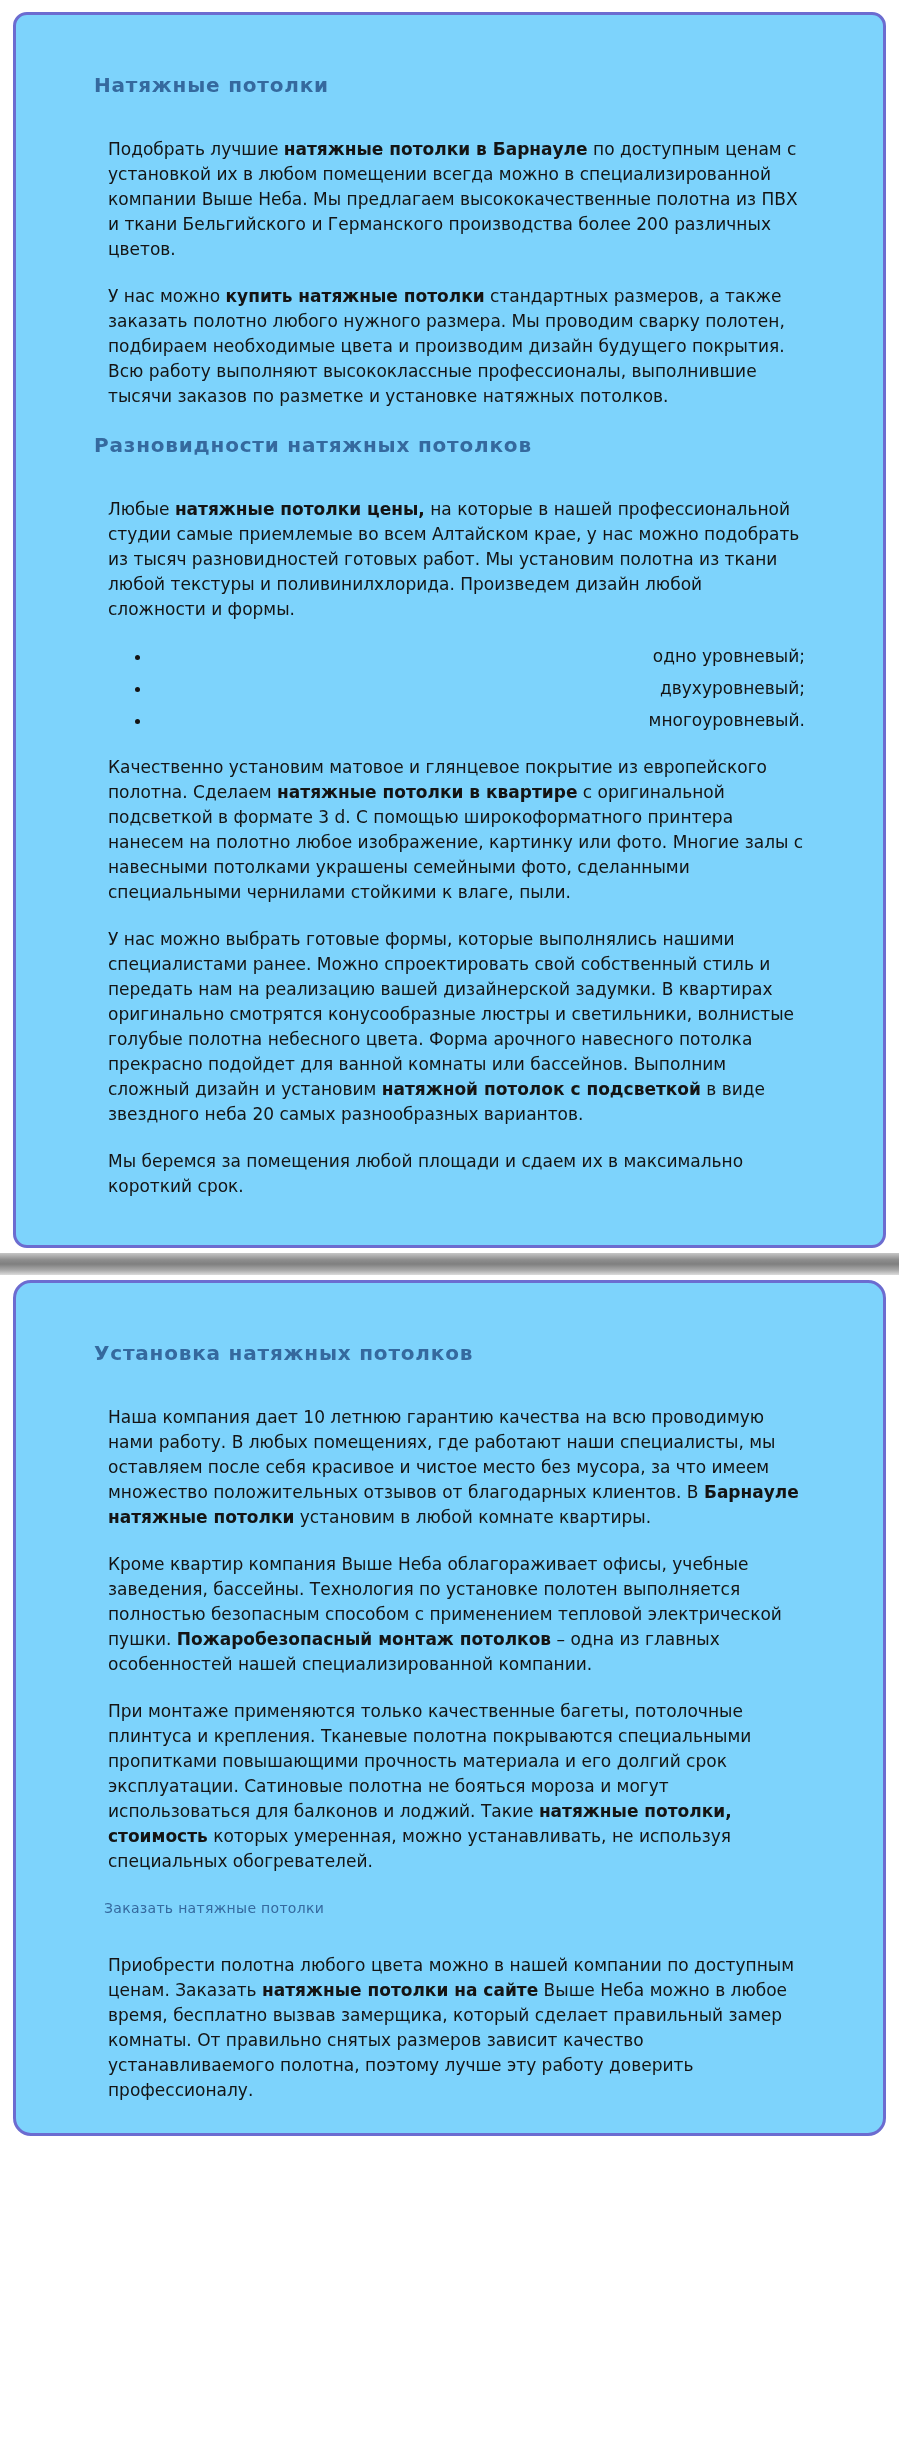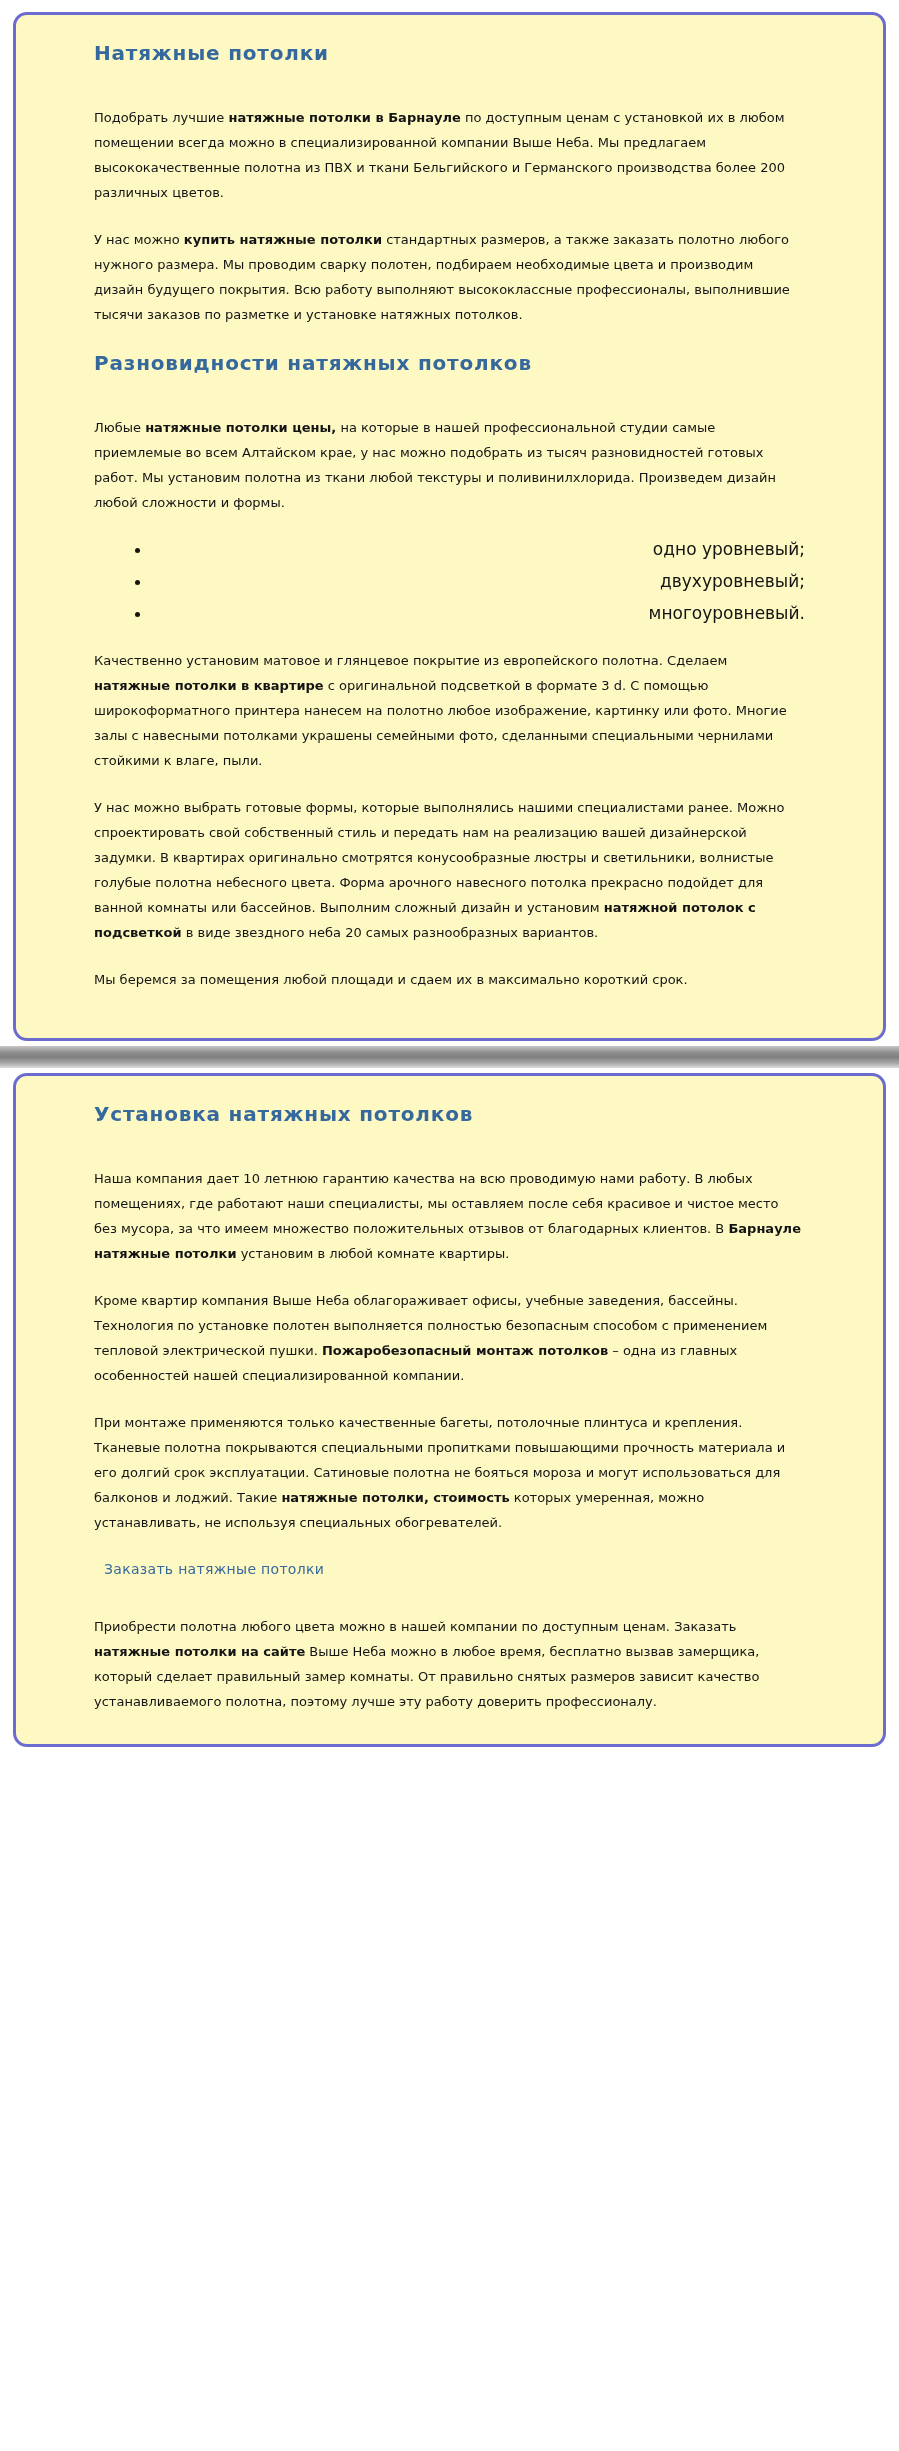--- a/index.html
+++ b/index.html
@@ -19,8 +19,8 @@
     margin: 12px 13px 5px 13px;
     border: 3px solid var(--card-border-color, #6c6cd0);
     border-radius: 14px;
-    background: #fef9c3;
-    padding: 24px 78px 46px 78px;
+    background: #7dd3fc;
+    padding: 56px 78px 46px 78px;
   }
   .card.card-2 { margin: 5px 13px 12px 13px; padding-bottom: 30px; }
 

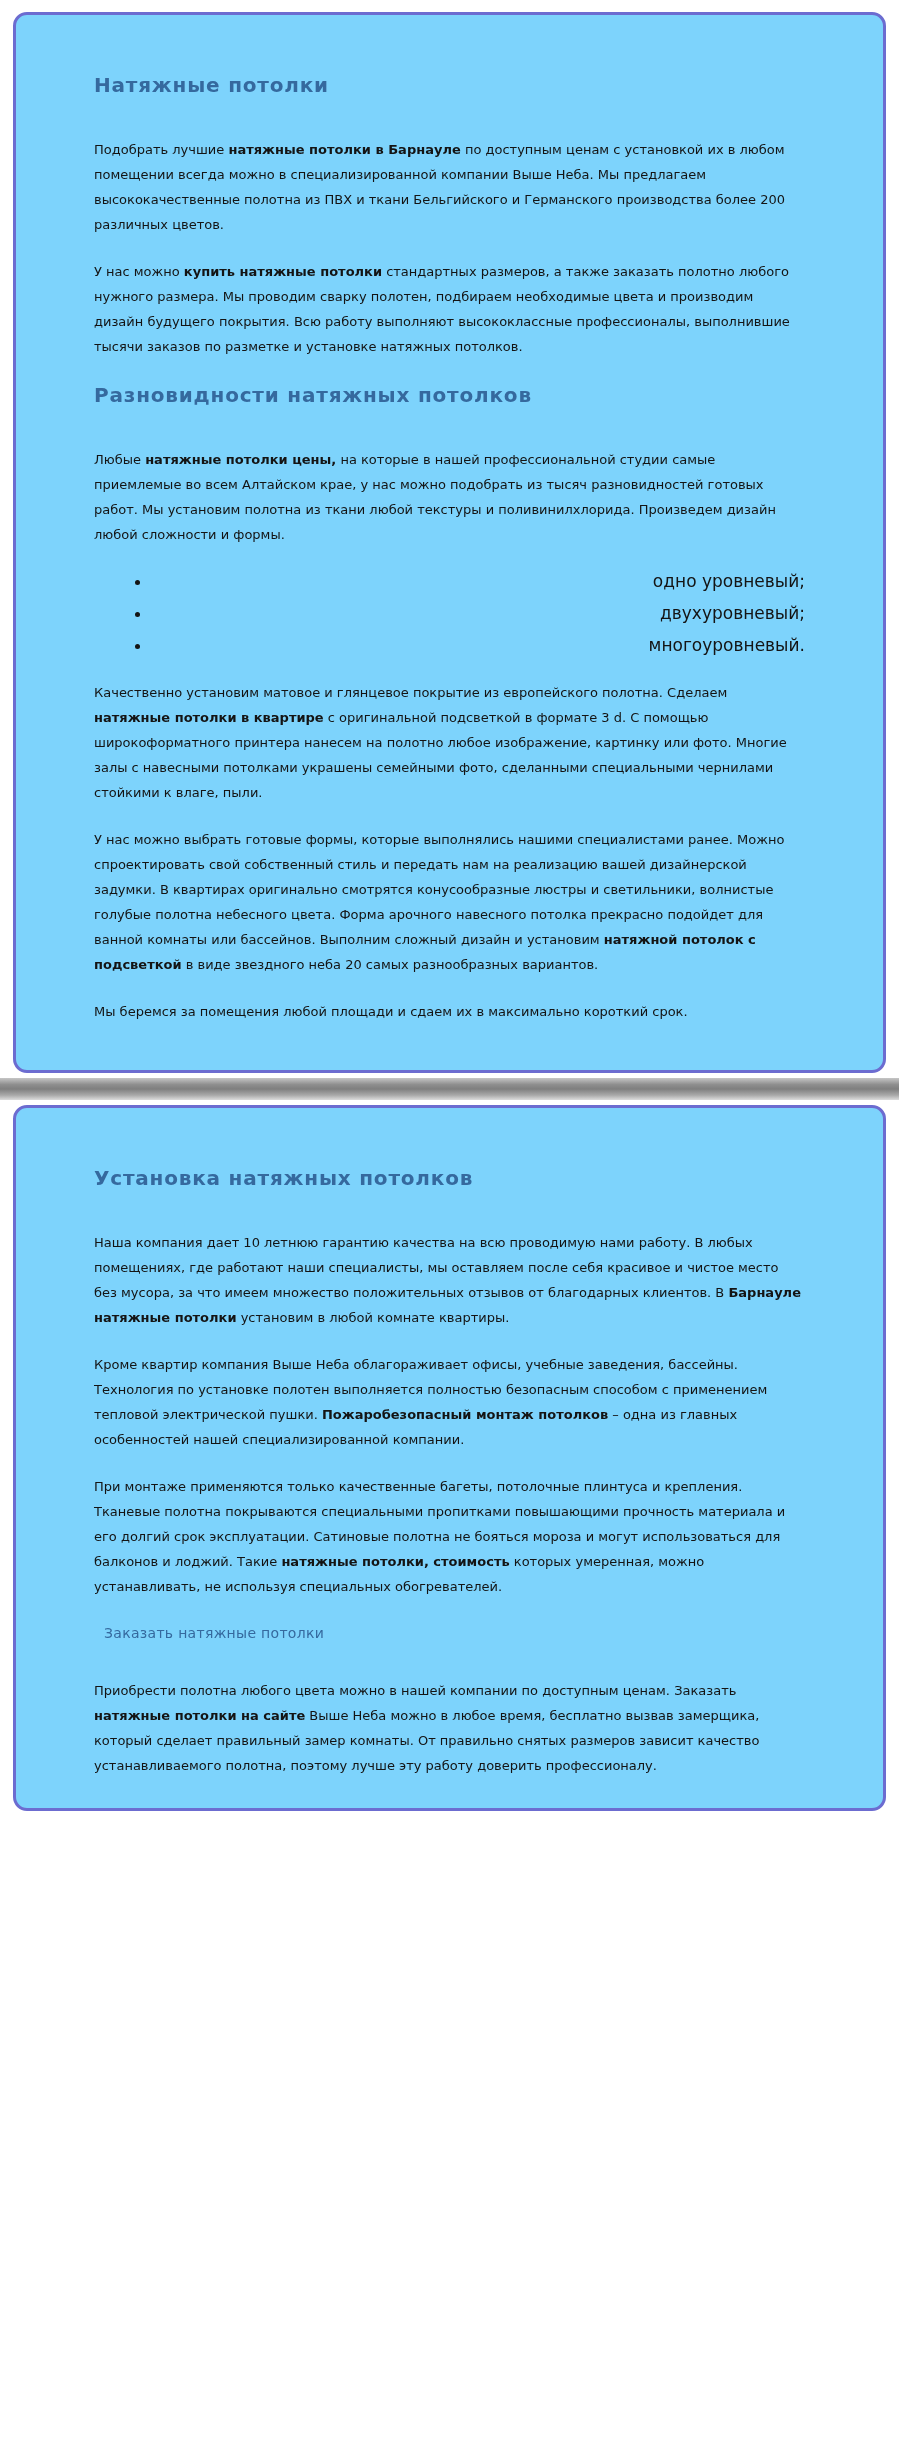--- a/index.html
+++ b/index.html
@@ -44,9 +44,9 @@
   }
 
   .card p {
-    font-size: 13px;
+    font-size: 17px;
     line-height: 25px;
-    margin: 0 0 22px 0;
+    margin: 0 0 22px 14px;
   }
   .card p:last-child { margin-bottom: 0; }
   .card strong { font-weight: bold; }

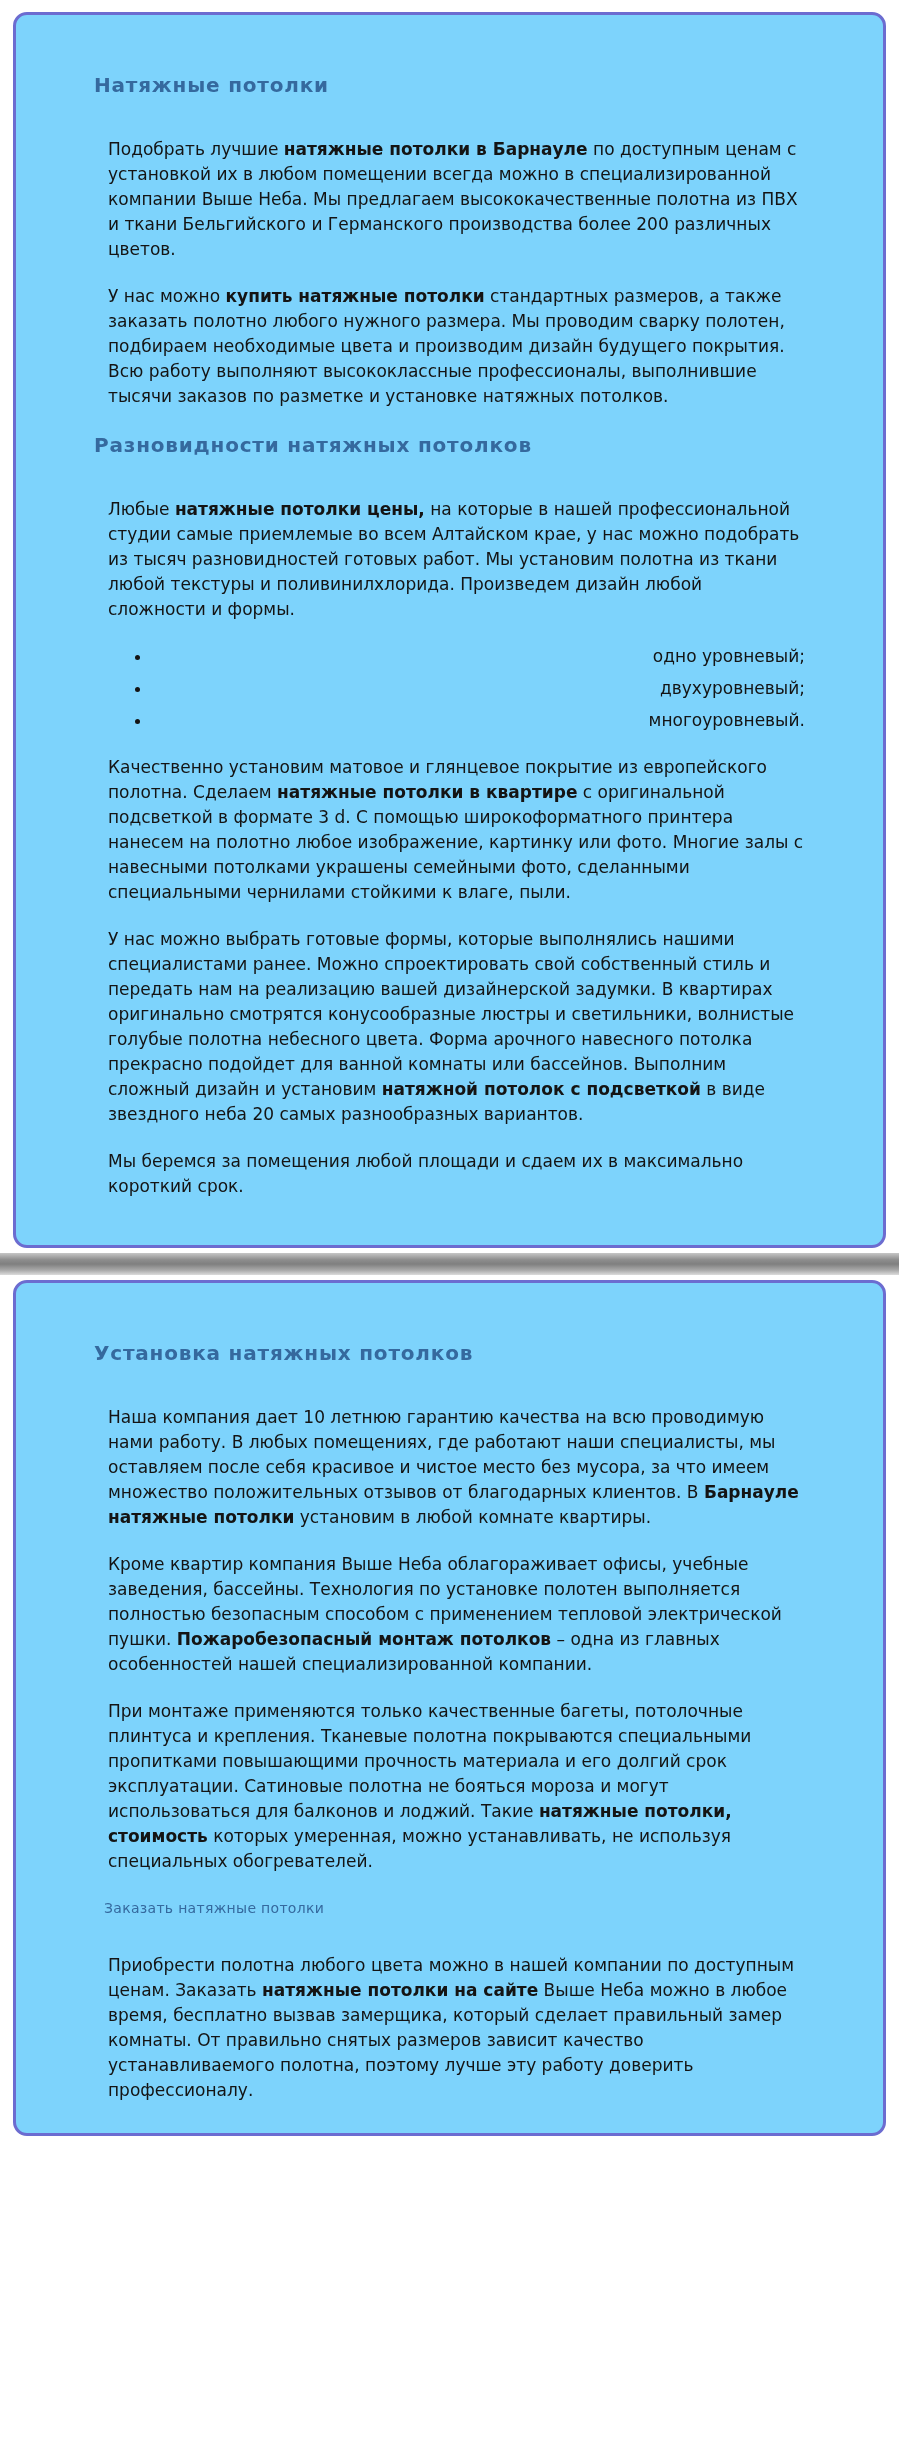--- a/index.html
+++ b/index.html
@@ -22,7 +22,7 @@
     background: #7dd3fc;
     padding: 56px 78px 46px 78px;
   }
-  .card.card-2 { margin: 5px 13px 12px 13px; padding-bottom: 30px; }
+  .card.card-2 { margin: 5px 13px 12px 13px; padding-bottom: 30px; border-radius: 18px; }
 
   .card h2 {
     font-size: 20px;

